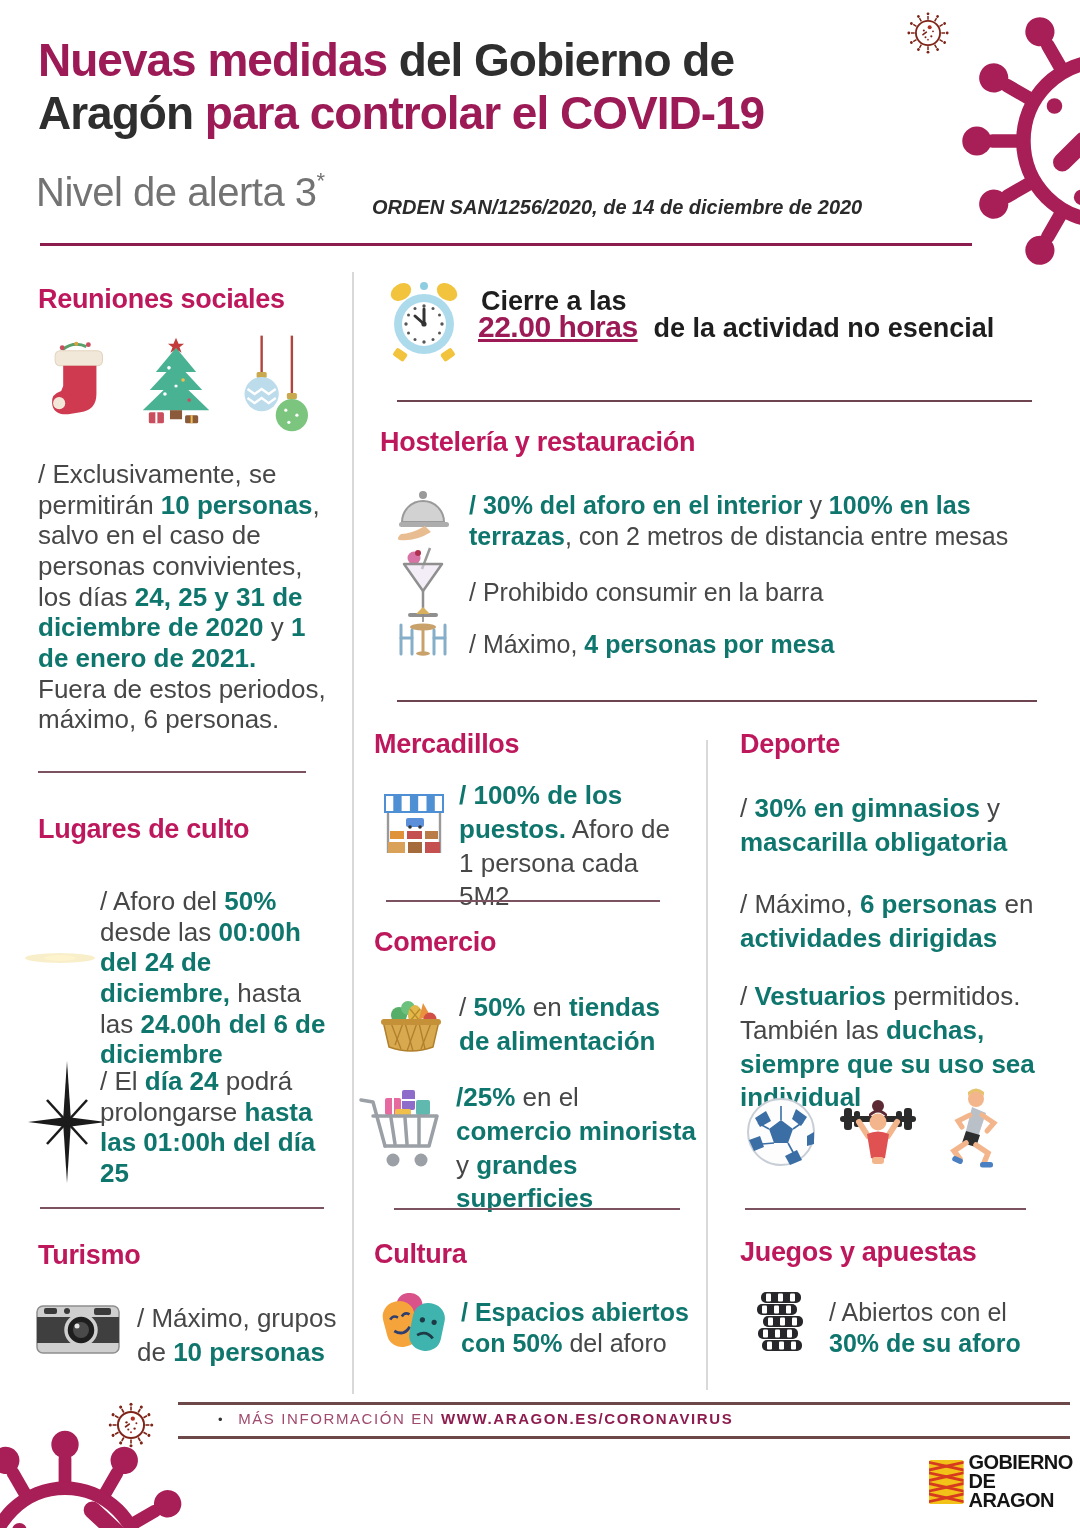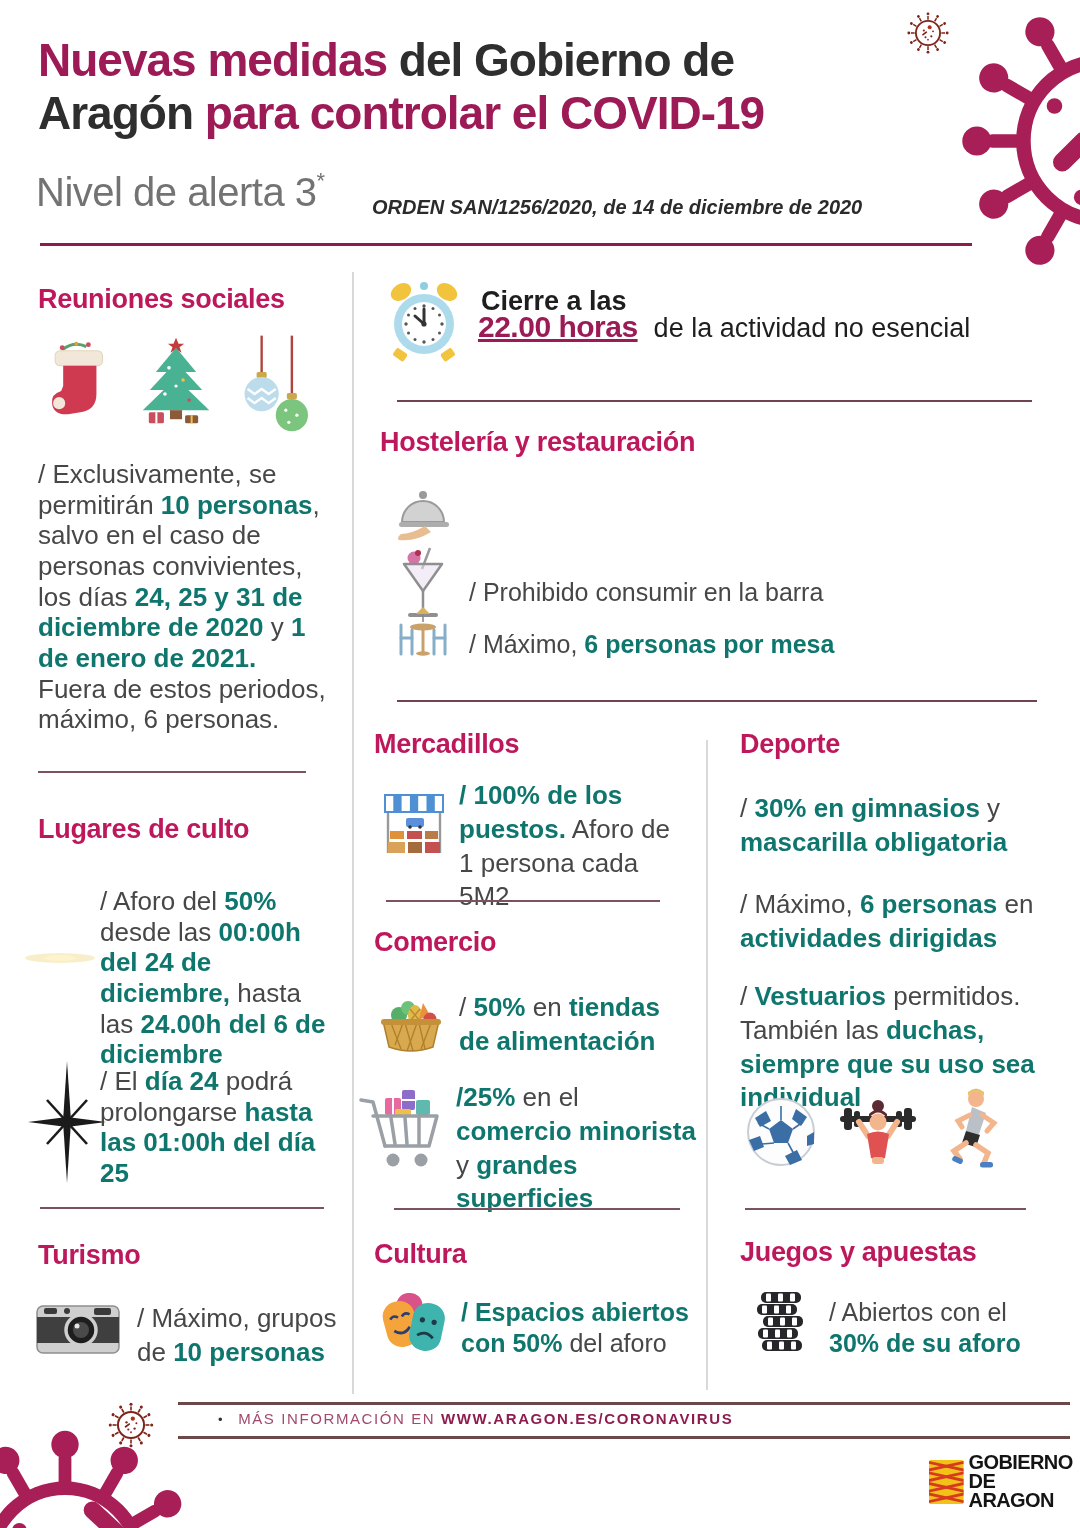--- a/index.html
+++ b/index.html
@@ -28,7 +28,7 @@
   .closure-pre{font-size:27px;font-weight:700;color:#1e1e1e;}
   .closure-row{display:flex;align-items:baseline;gap:16px;}
   .closure-time{font-size:30px;font-weight:800;color:#9c1b56;letter-spacing:-0.5px;text-decoration:underline;}
-  .closure-suf{font-size:27px;font-weight:400;color:#1e1e1e;}
+  .closure-suf{font-size:27px;font-weight:700;color:#1e1e1e;}
   
   .finfo{font-size:15px;letter-spacing:1.6px;color:#a04a6e;font-weight:500;white-space:nowrap;}
   .finfo .lnk{font-weight:800;color:#8e1d4f;}

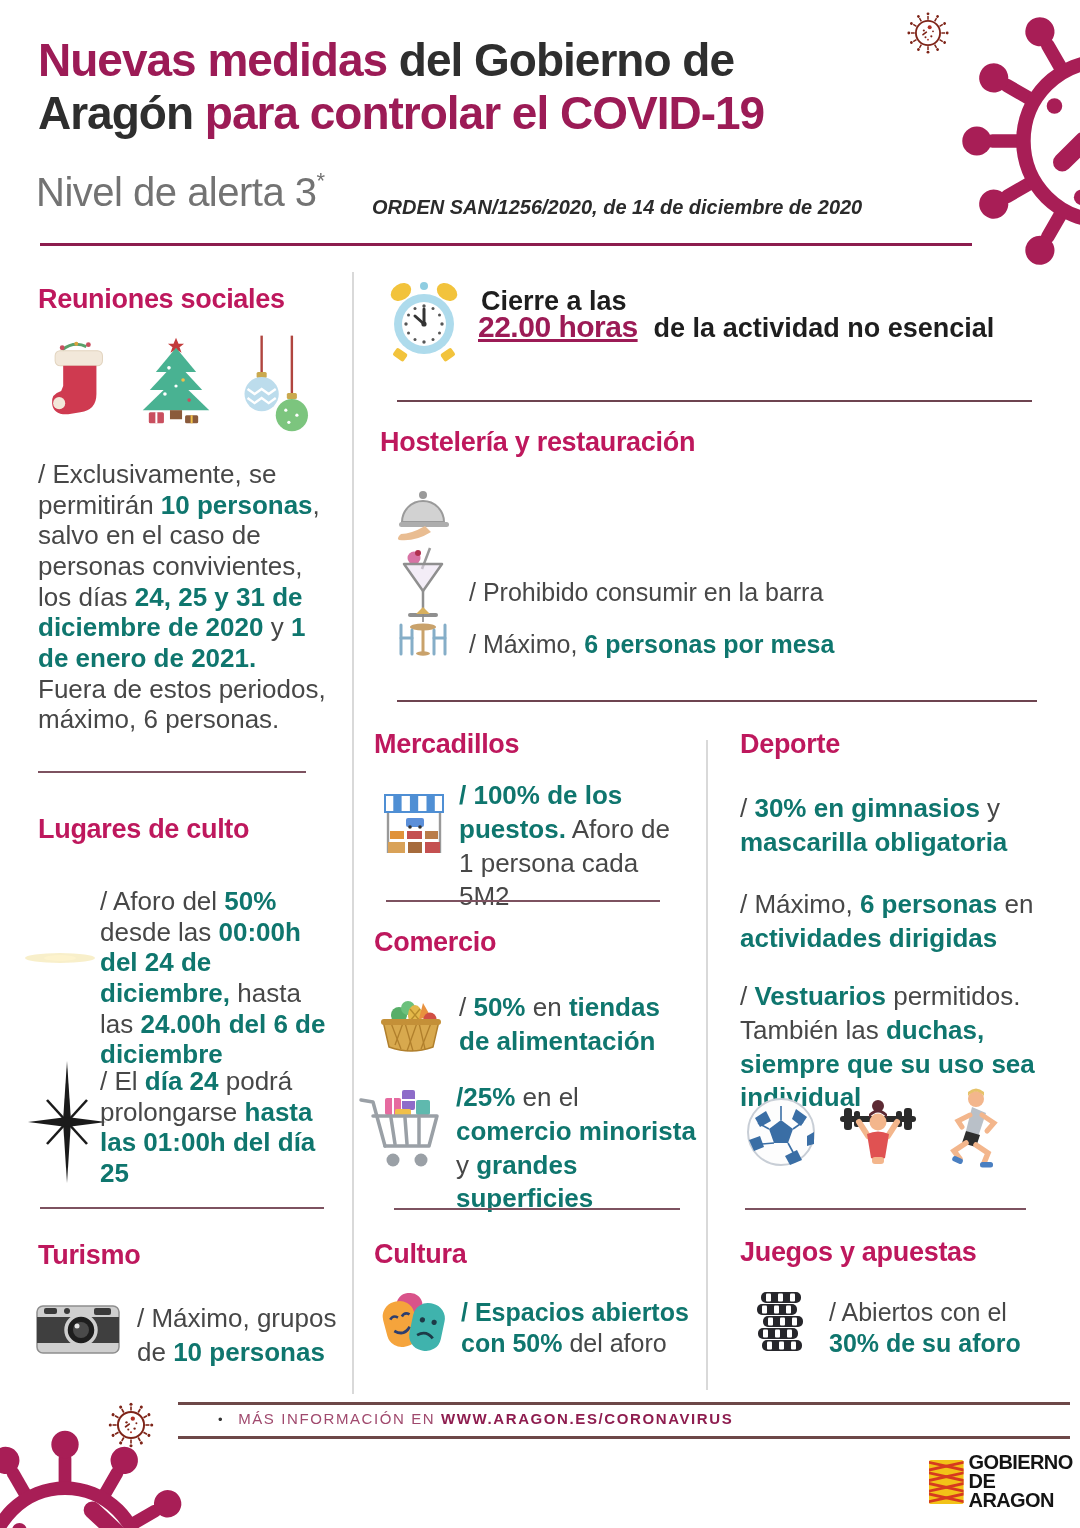--- a/index.html
+++ b/index.html
@@ -337,6 +337,7 @@
     <rect x="2" y="36" width="50" height="5" rx="2.5" fill="#adadad"></rect>
     <path d="M2 54 Q18 56 34 46 L28 40 Q14 48 4 48 Q-1 52 2 54 Z" fill="#e9bd92"></path>
   </svg>
+  <div class="abs txt t25" style="left:469px;top:490px;width:575px;"><span class="b">/ 30% del aforo en el interior</span><span> y </span><span class="b">100% en las terrazas</span><span>, con 2 metros de distancia entre mesas</span></div>
 
   <svg class="abs" style="left:399px;top:545px;width:48px;height:80px;" viewBox="0 0 48 80">
     <circle cx="15" cy="13" r="6.5" fill="#d873a5"></circle>

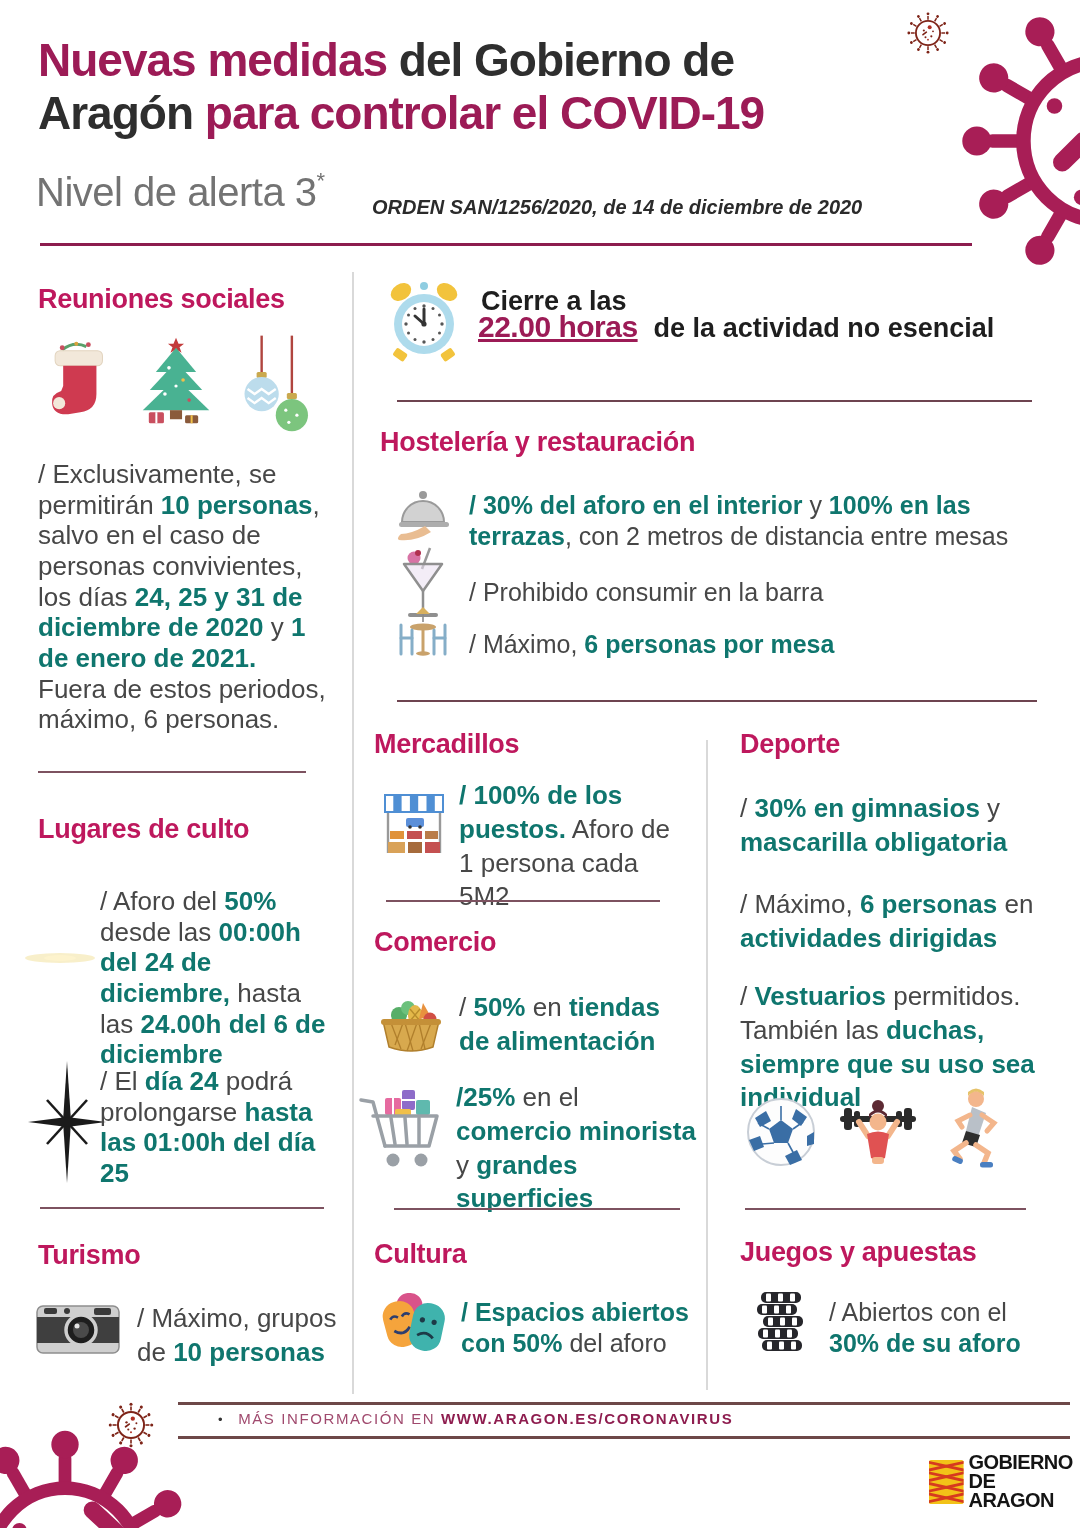--- a/index.html
+++ b/index.html
@@ -365,7 +365,7 @@
         <line x1="43" y1="23" x2="43" y2="47"></line>
     </g>
   </svg>
-  <div class="abs txt t25" style="left:469px;top:629px;width:560px;"><span>/  Máximo, </span><span class="b">6 personas por mesa</span></div>
+  <div class="abs txt t25" style="left:469px;top:629px;width:560px;"><span>/  Máximo, </span><span class="b">4 personas por mesa</span></div>
 
   <div class="abs hr" style="left:397px;top:700px;width:640px;background:#6e4450;"></div>
 

